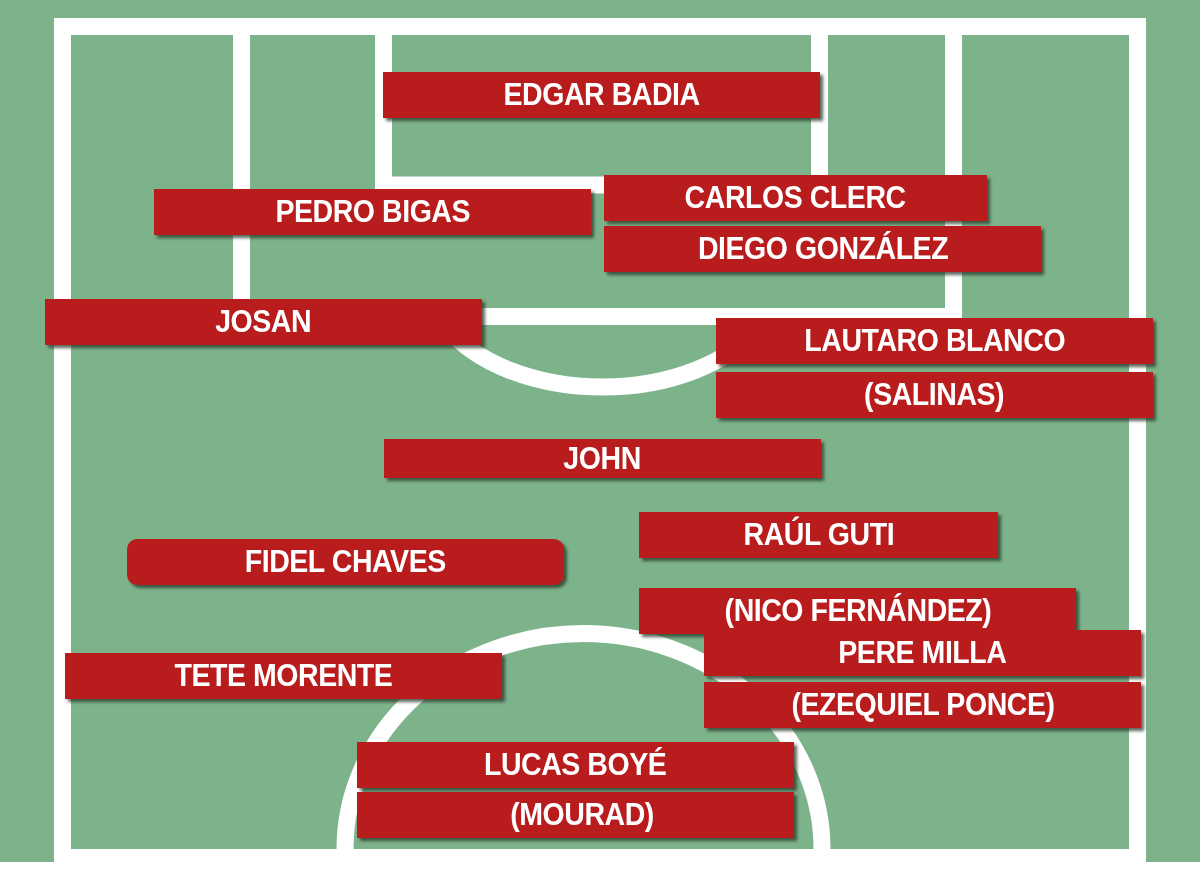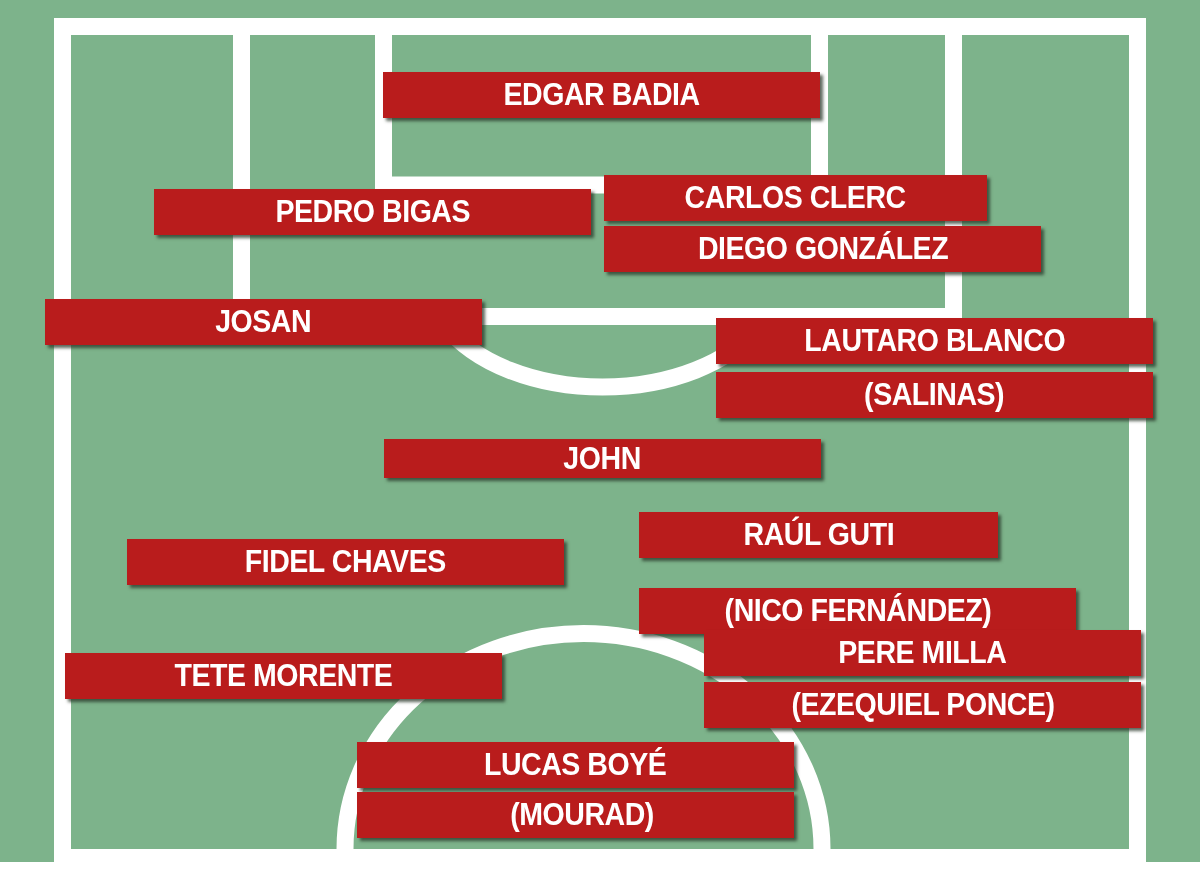--- a/index.html
+++ b/index.html
@@ -71,7 +71,7 @@
 <div class="player" style="left:384px;top:439px;width:437px;height:39px;">
   <span>JOHN</span>
 </div>
-<div class="player" style="left:127px;top:539px;width:437px;height:46px;">
+<div class="player" style="left:127px;top:539px;width:437px;height:46px;border-radius:10px;">
   <span>FIDEL CHAVES</span>
 </div>
 <div class="player" style="left:639px;top:512px;width:359px;height:46px;">

